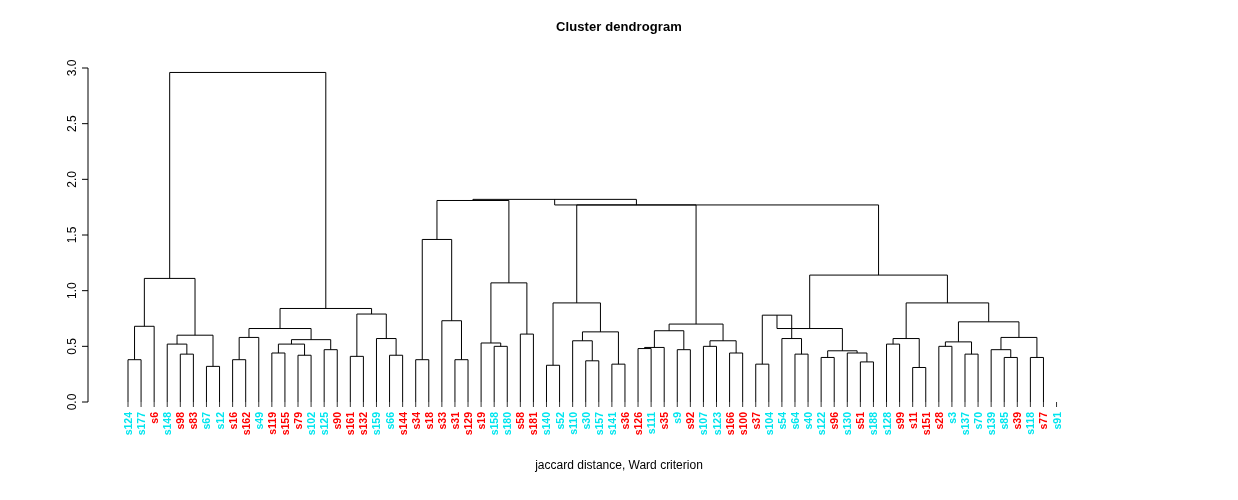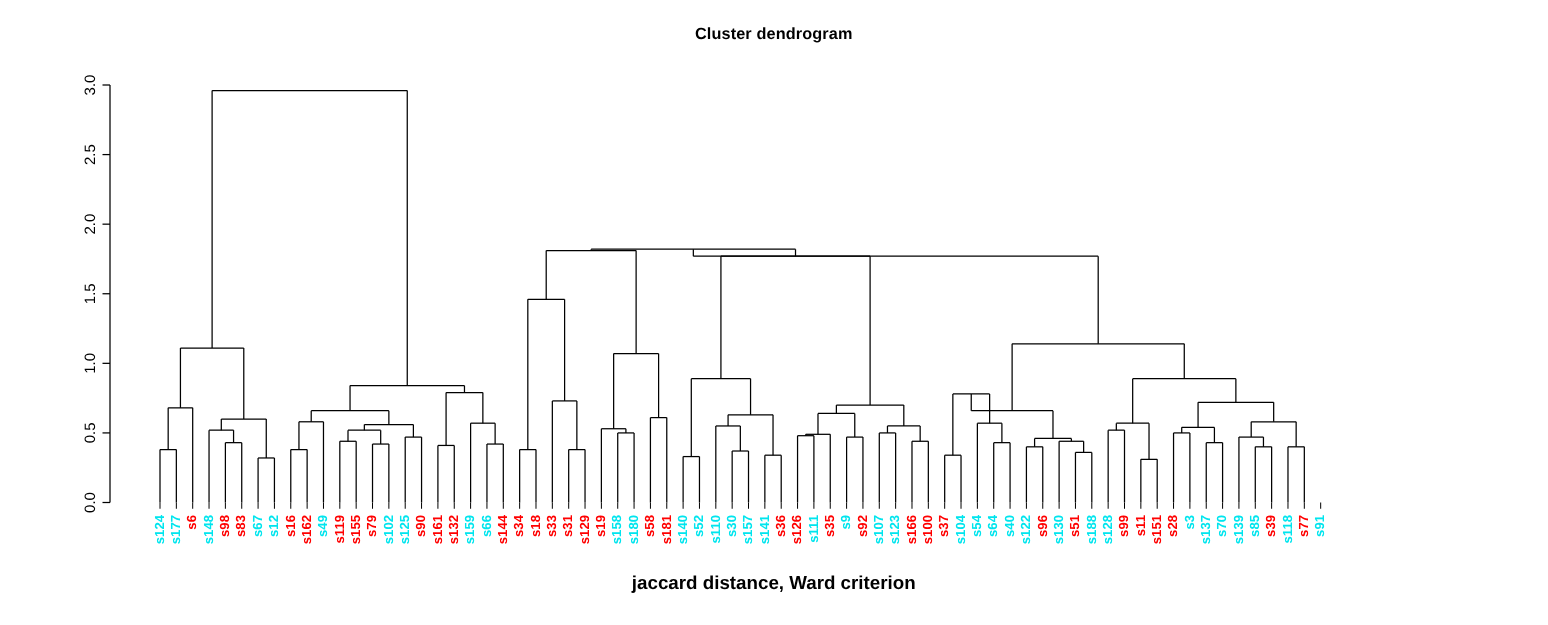--- a/index.html
+++ b/index.html
@@ -10,7 +10,7 @@
   #title{position:absolute;left:0;top:19px;width:1238px;text-align:center;
          font-size:13px;font-weight:bold;letter-spacing:.1px;}
   #xlabel{position:absolute;left:0;top:458px;width:1238px;text-align:center;
-          font-size:15px;font-weight:bold;}
+          font-size:12px;}
 
   #plot{position:absolute;left:0;top:0;width:1238px;height:500px;}
   svg{display:block;}

